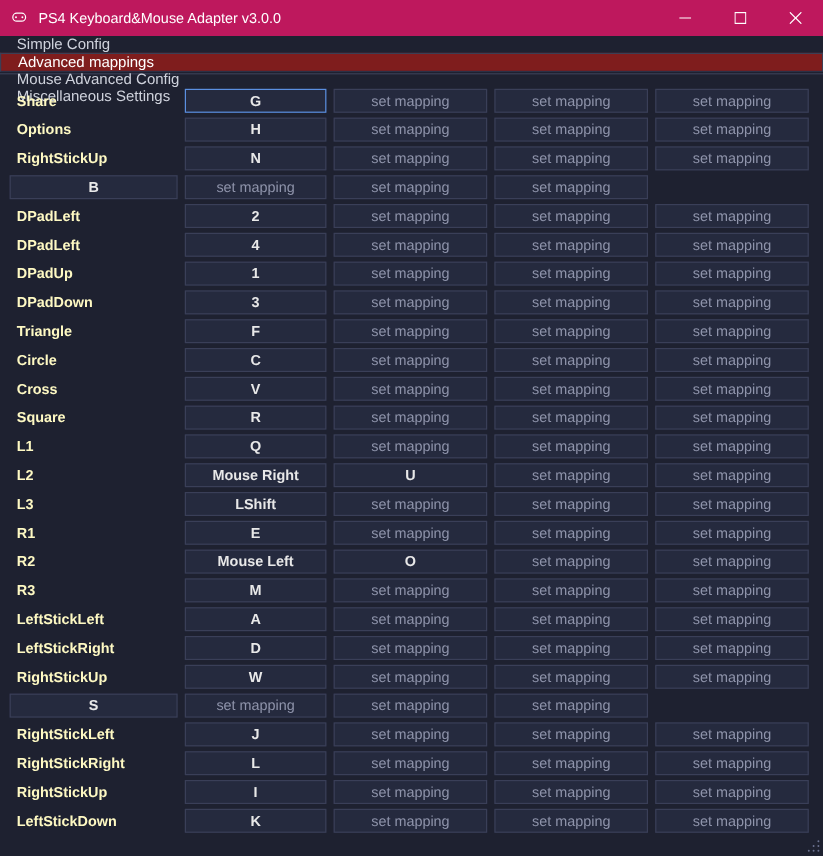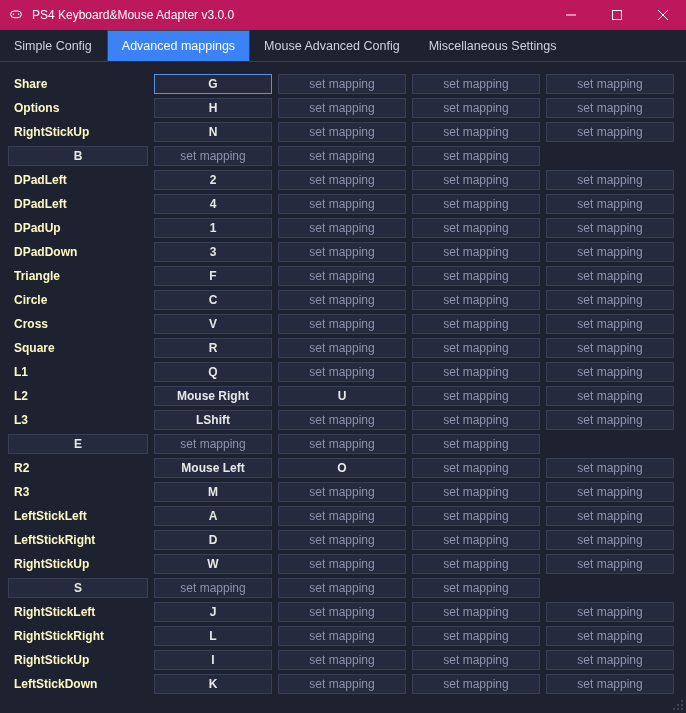--- a/index.html
+++ b/index.html
@@ -37,6 +37,7 @@
     align-items: stretch;
     background: #1e2130;
     border-bottom: 1px solid #3b3f55;
+    flex-direction: column;
   }
   .tab {
     padding: 0 14px;

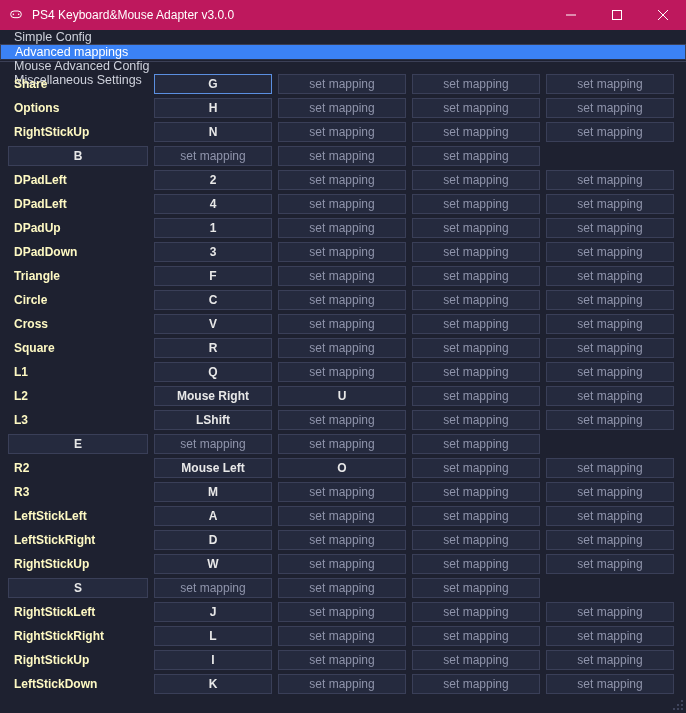--- a/index.html
+++ b/index.html
@@ -48,7 +48,7 @@
     cursor: default;
   }
   .tab.active {
-    background: #3b82f6;
+    background: #7f1d1d;
     color: #ffffff;
     border-left: 1px solid #3b3f55;
     border-right: 1px solid #3b3f55;

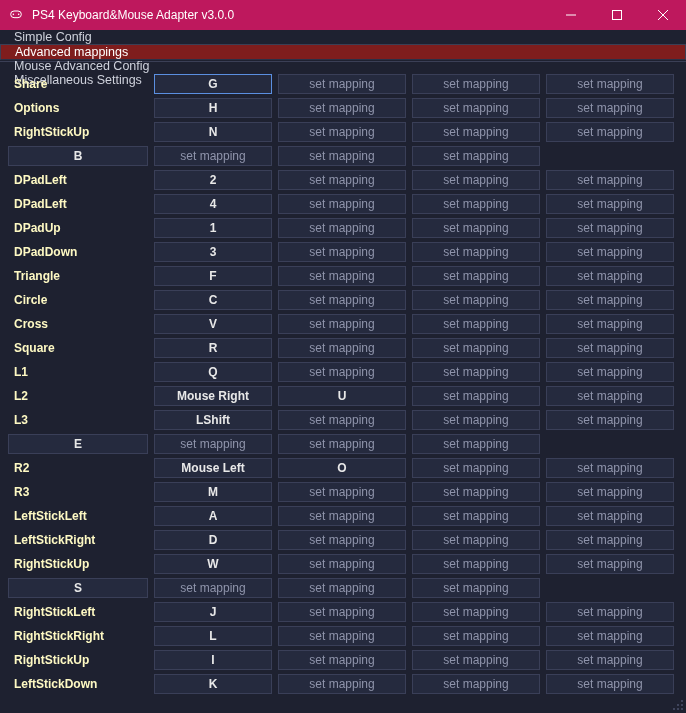--- a/index.html
+++ b/index.html
@@ -244,6 +244,7 @@
       <div class="cell placeholder">set mapping</div>
     </div>
     <div class="row">
+      <div class="row-label">R1</div>
       <div class="cell value">E</div>
       <div class="cell placeholder">set mapping</div>
       <div class="cell placeholder">set mapping</div>

